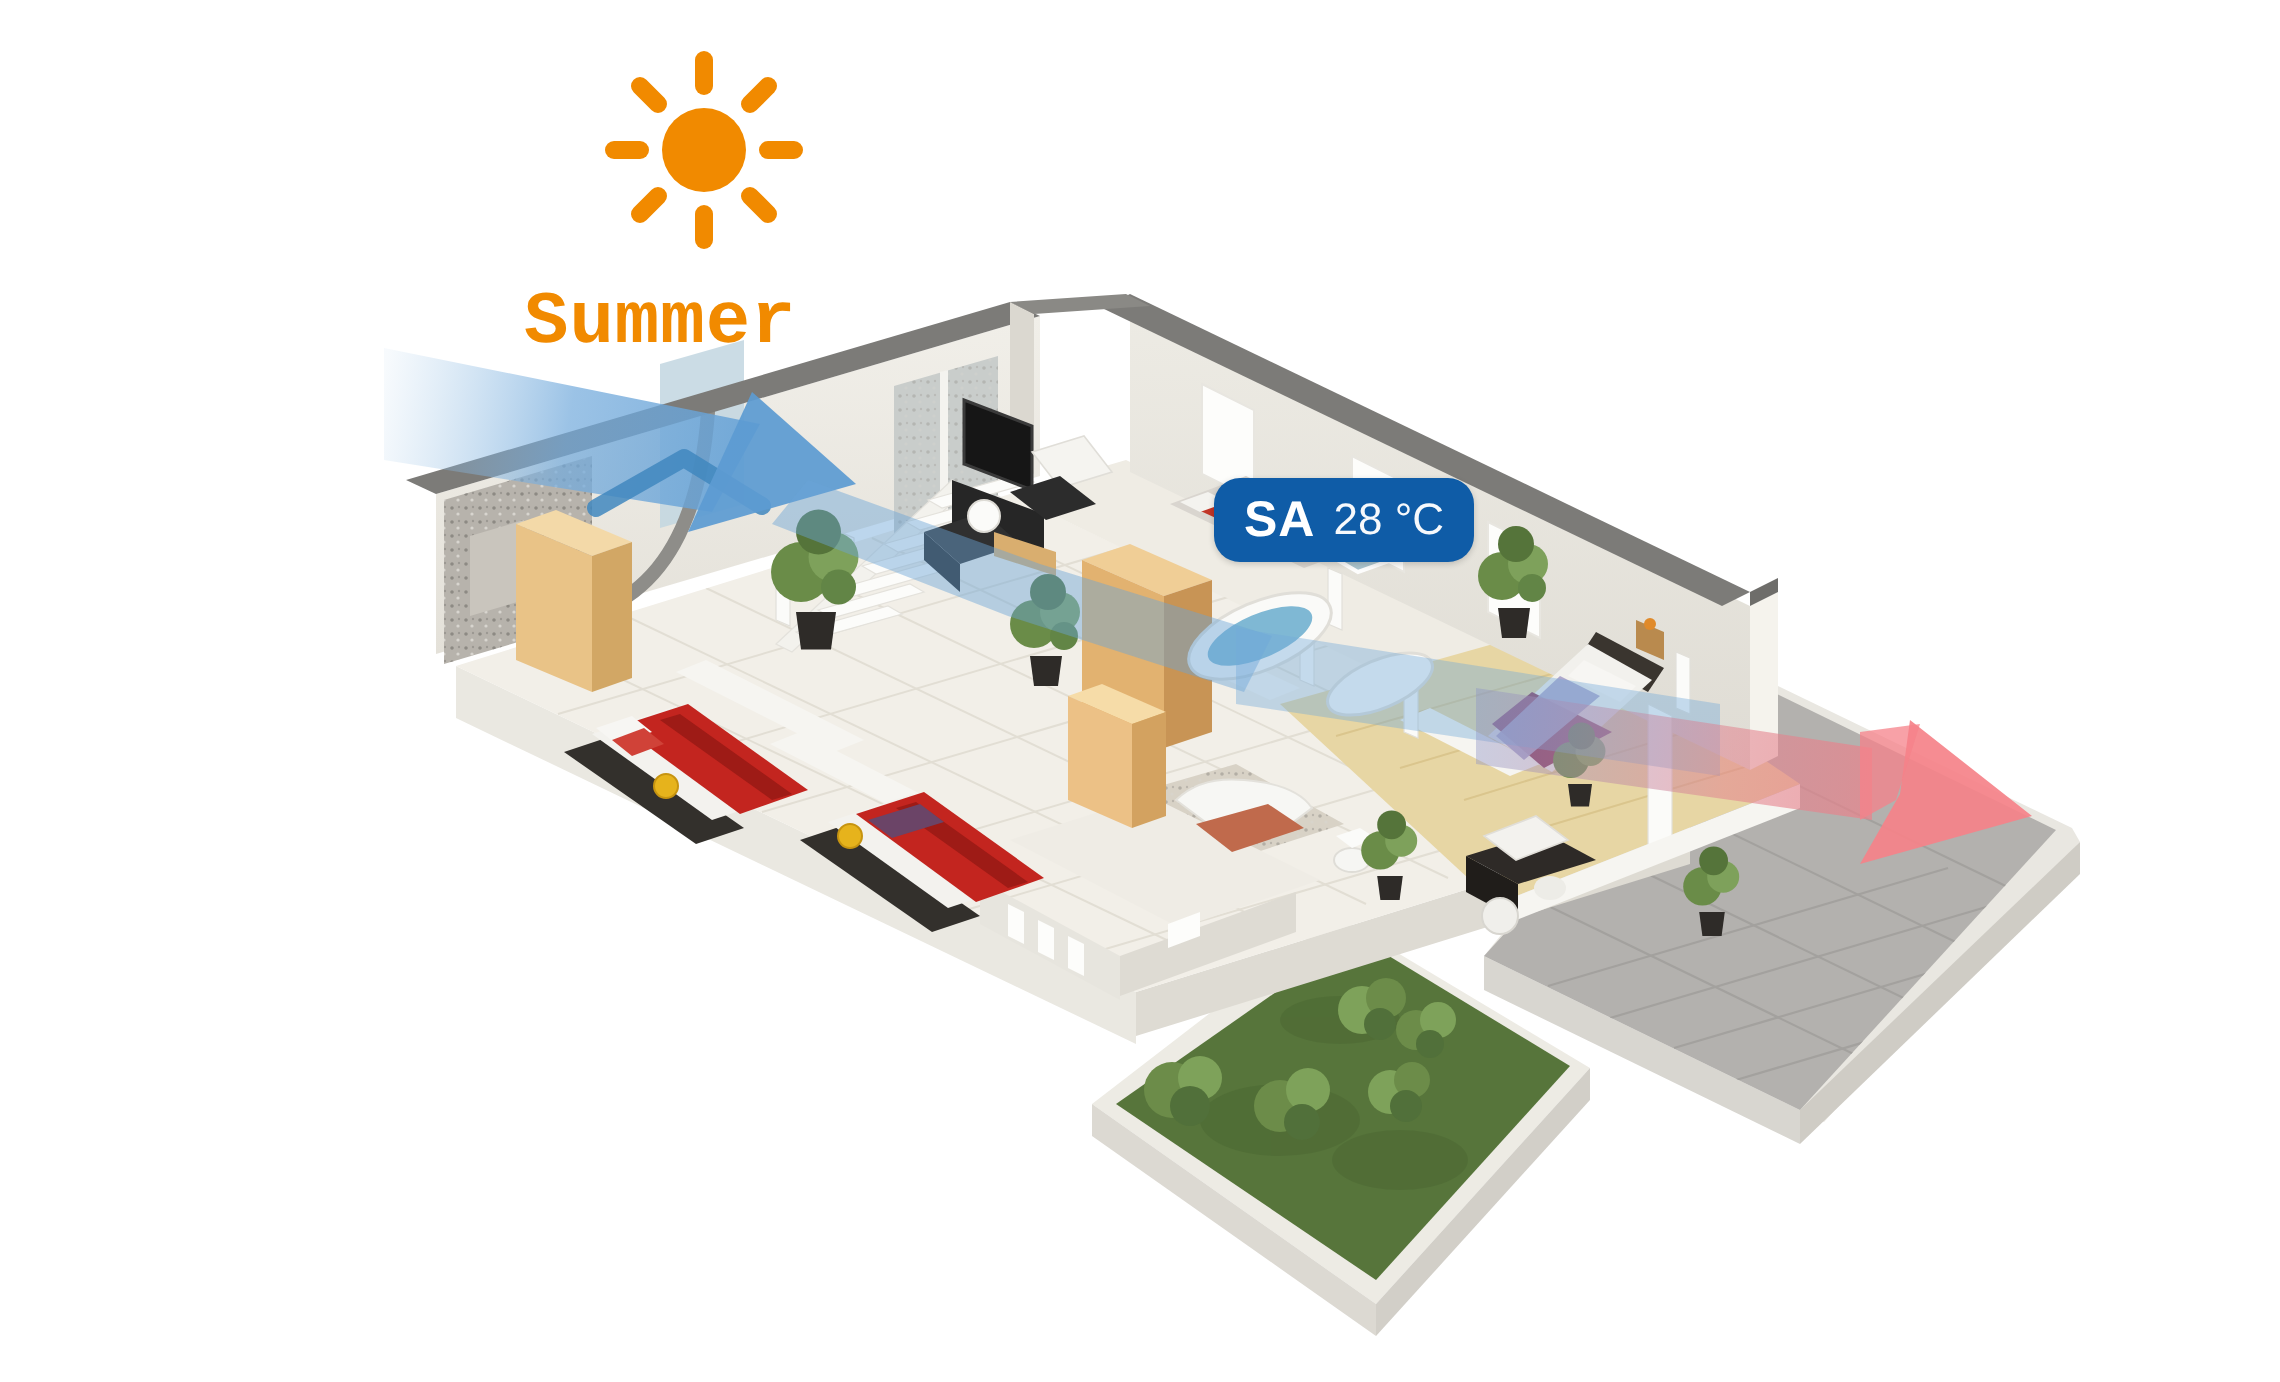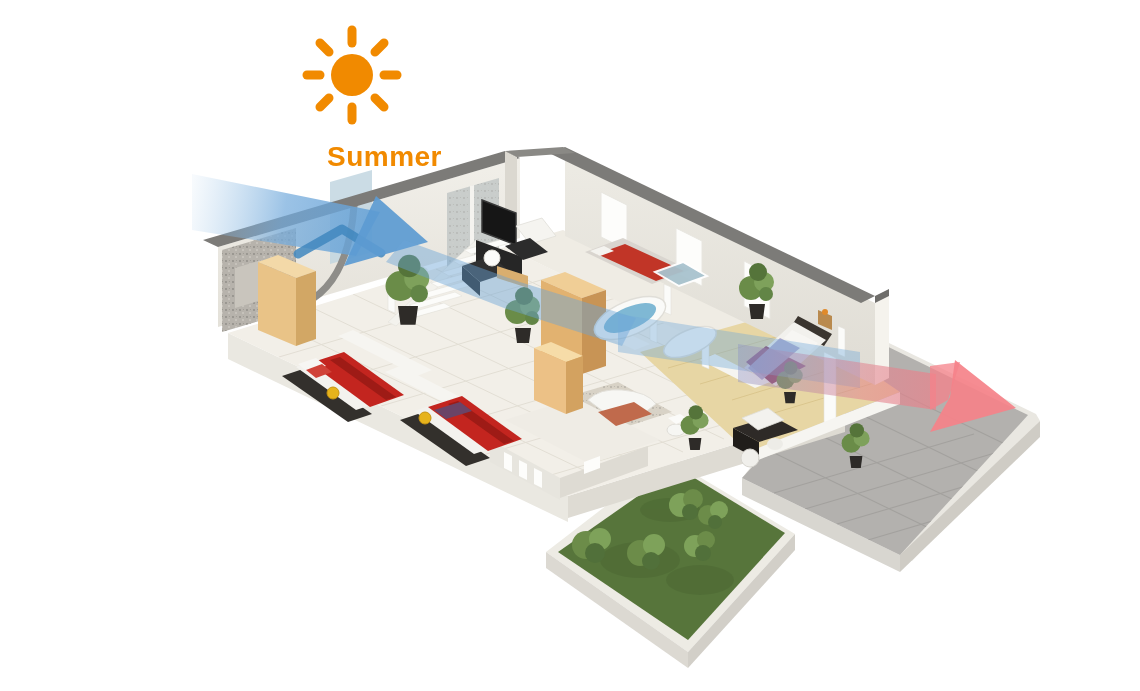--- a/index.html
+++ b/index.html
@@ -10,8 +10,8 @@
   .stage > svg.house{position:absolute;left:0;top:0;}
   .sun-wrap{position:absolute;left:300px;top:22px;width:104px;height:106px;}
   .season-label{
-    position:absolute;left:262px;top:141px;width:180px;text-align:right;
-    font-size:28px;font-weight:bold;color:#F18A00;letter-spacing:0.5px;
+    position:absolute;left:262px;top:141px;width:180px;text-align:left;
+    font-size:37px;font-weight:bold;color:#F18A00;letter-spacing:0.5px;font-family:Liberation Mono, monospace;
   }
   .badge{
     position:absolute;display:flex;align-items:center;gap:9px;height:42px;

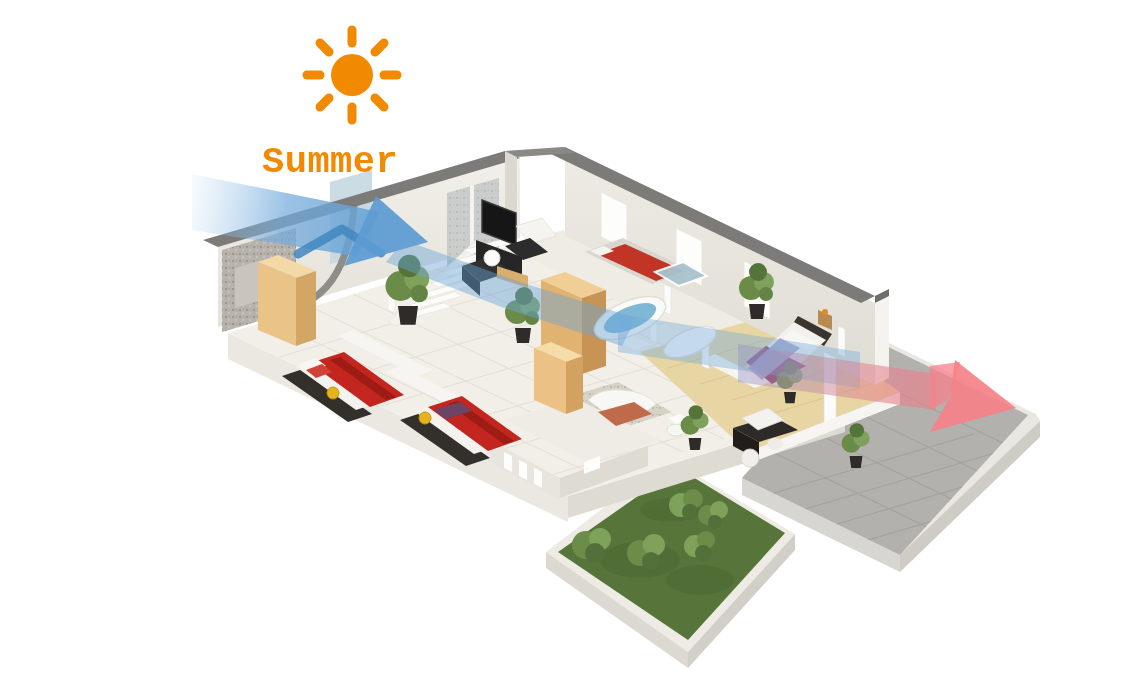--- a/index.html
+++ b/index.html
@@ -374,6 +374,10 @@
 
   <div class="season-label">Summer</div>
 
+  <div class="badge badge--blue" id="badge-sa">
+    <span class="code">SA</span>
+    <span class="temp">28 °C</span>
+  </div>
 
 </div>
 

